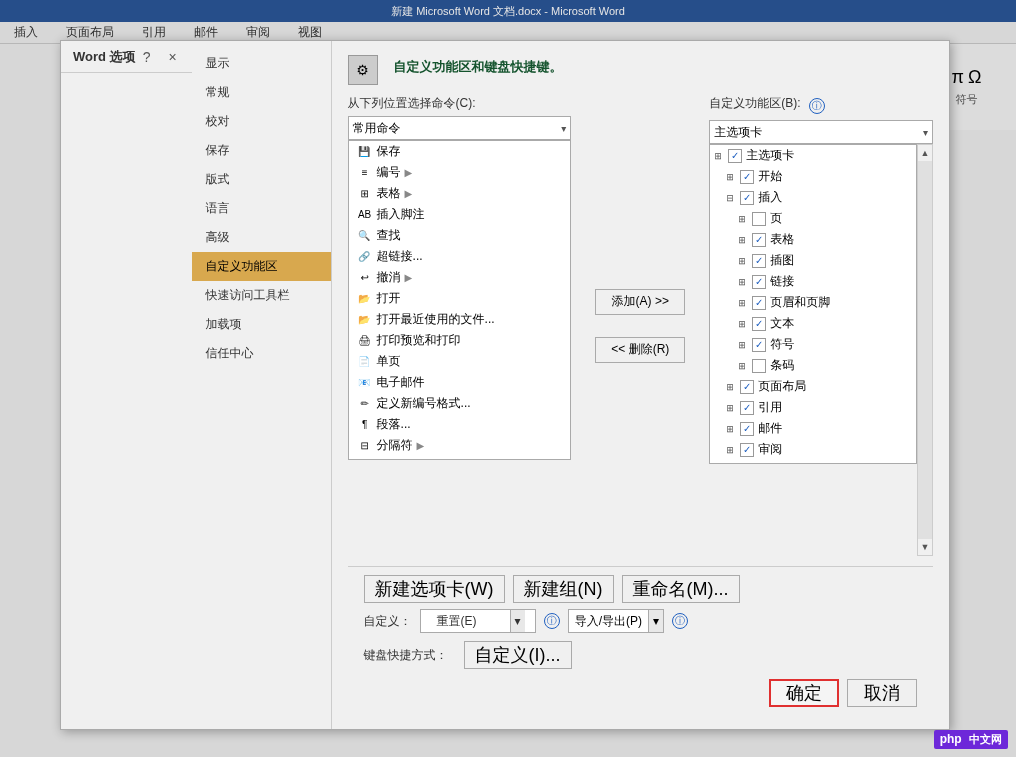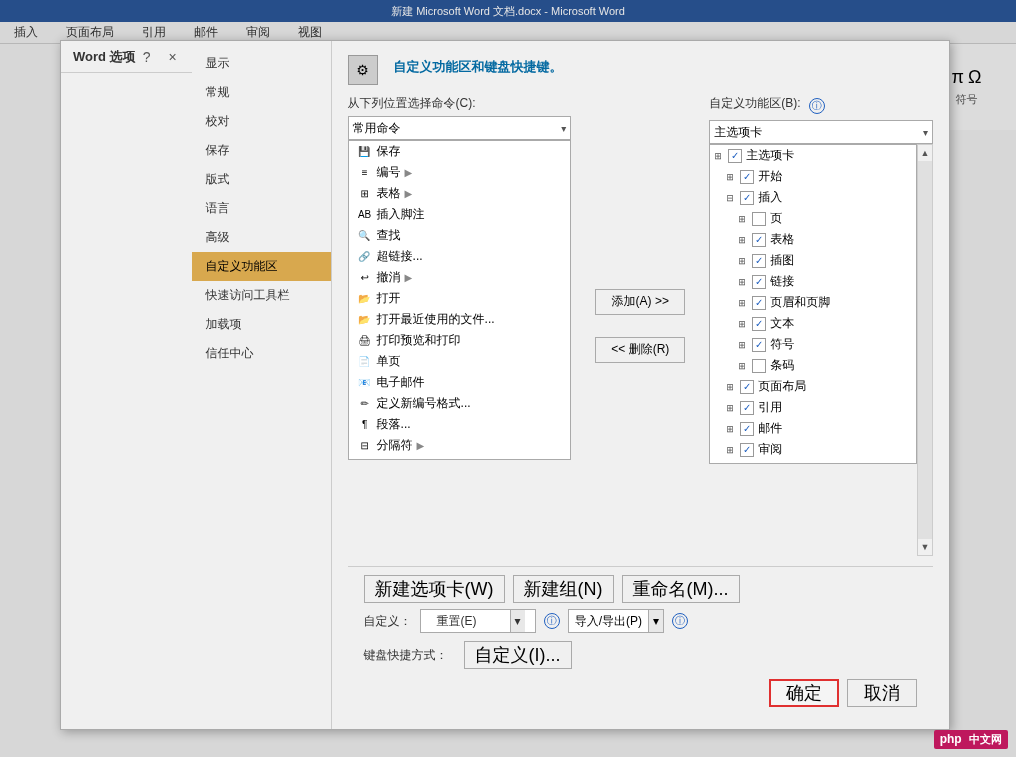--- a/index.html
+++ b/index.html
@@ -188,7 +188,7 @@
     .content-header {
       font-size: 13px;
       font-weight: bold;
-      color: #0369a1;
+      color: #14532d;
       margin-bottom: 6px;
     }
 

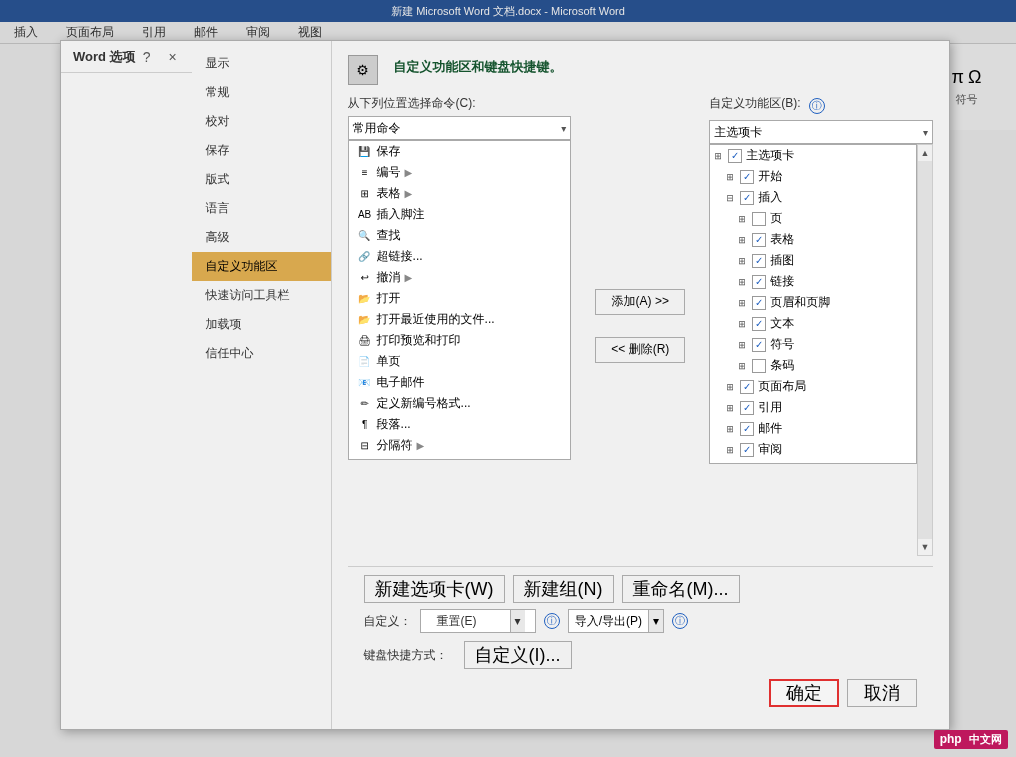--- a/index.html
+++ b/index.html
@@ -494,7 +494,7 @@
       position: absolute;
       bottom: 8px;
       right: 8px;
-      background: #be185d;
+      background: #6d28d9;
       color: white;
       font-size: 12px;
       font-weight: bold;

